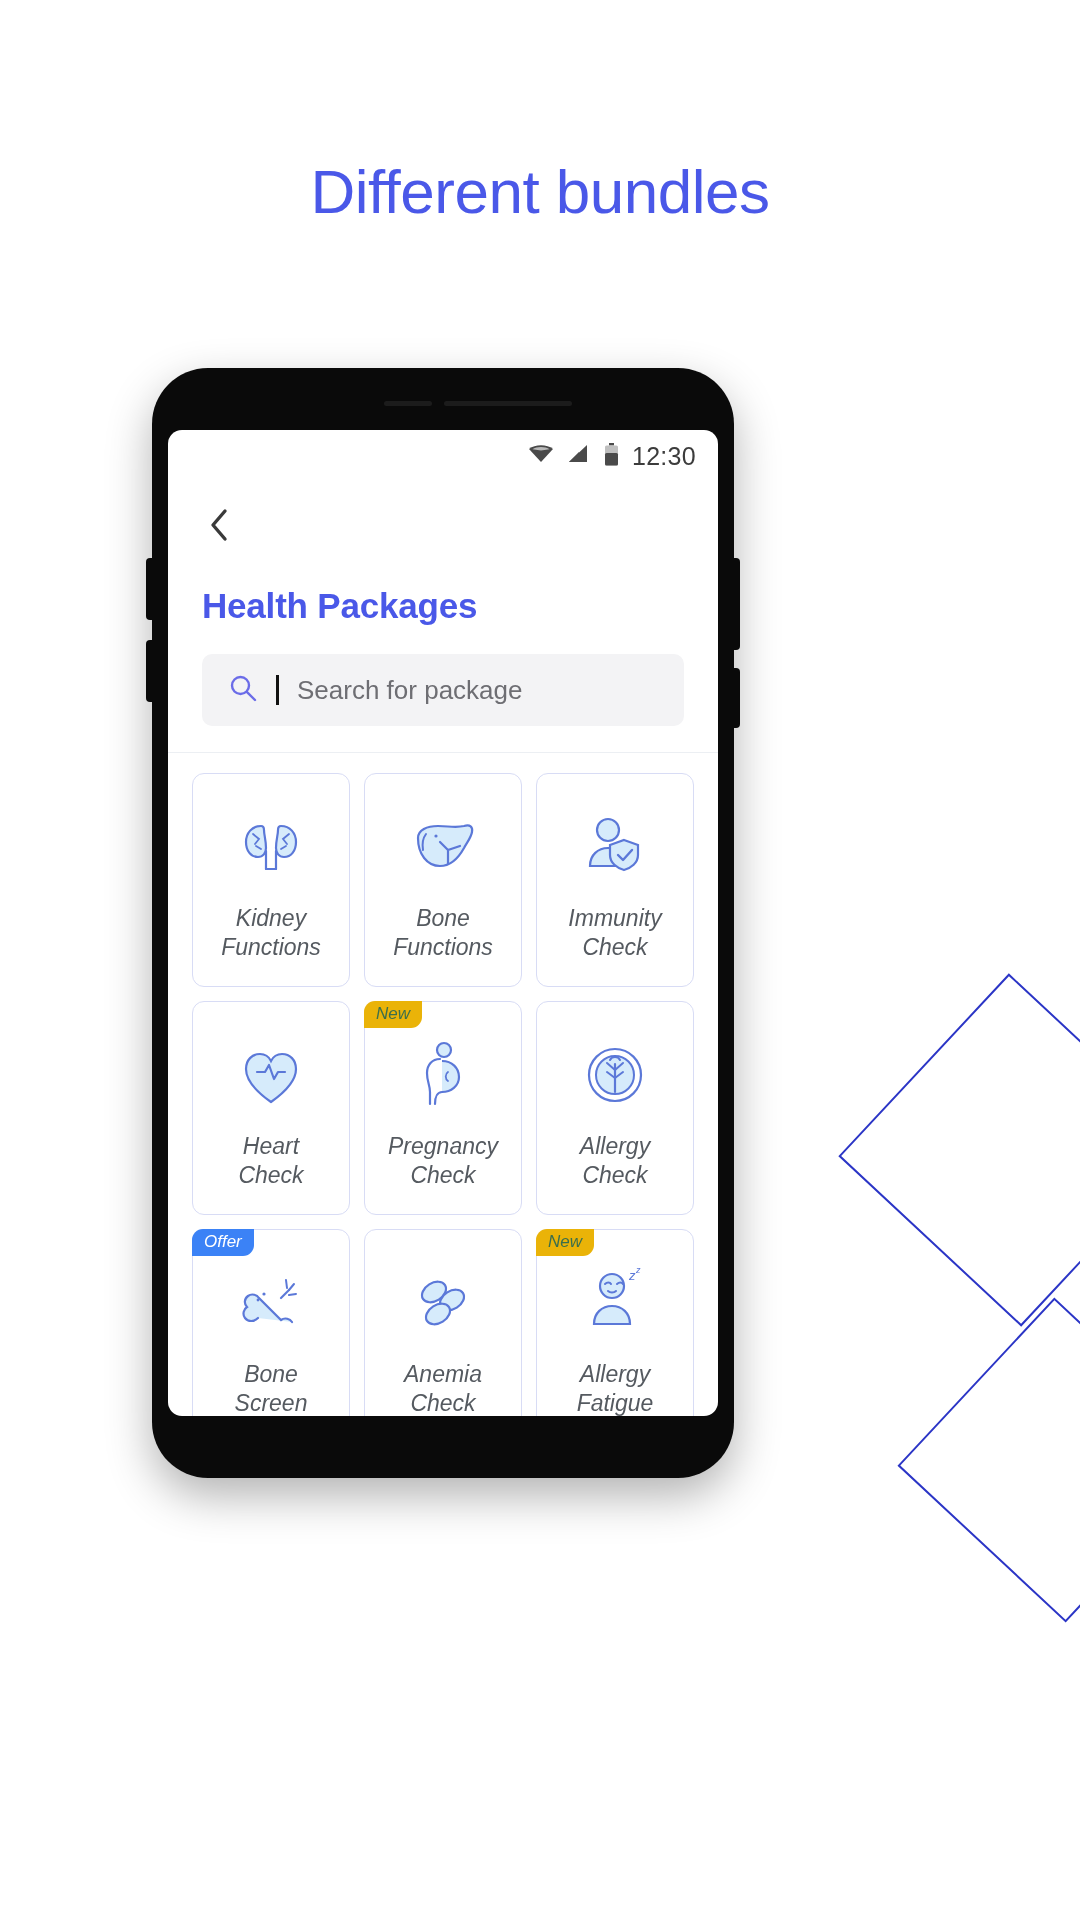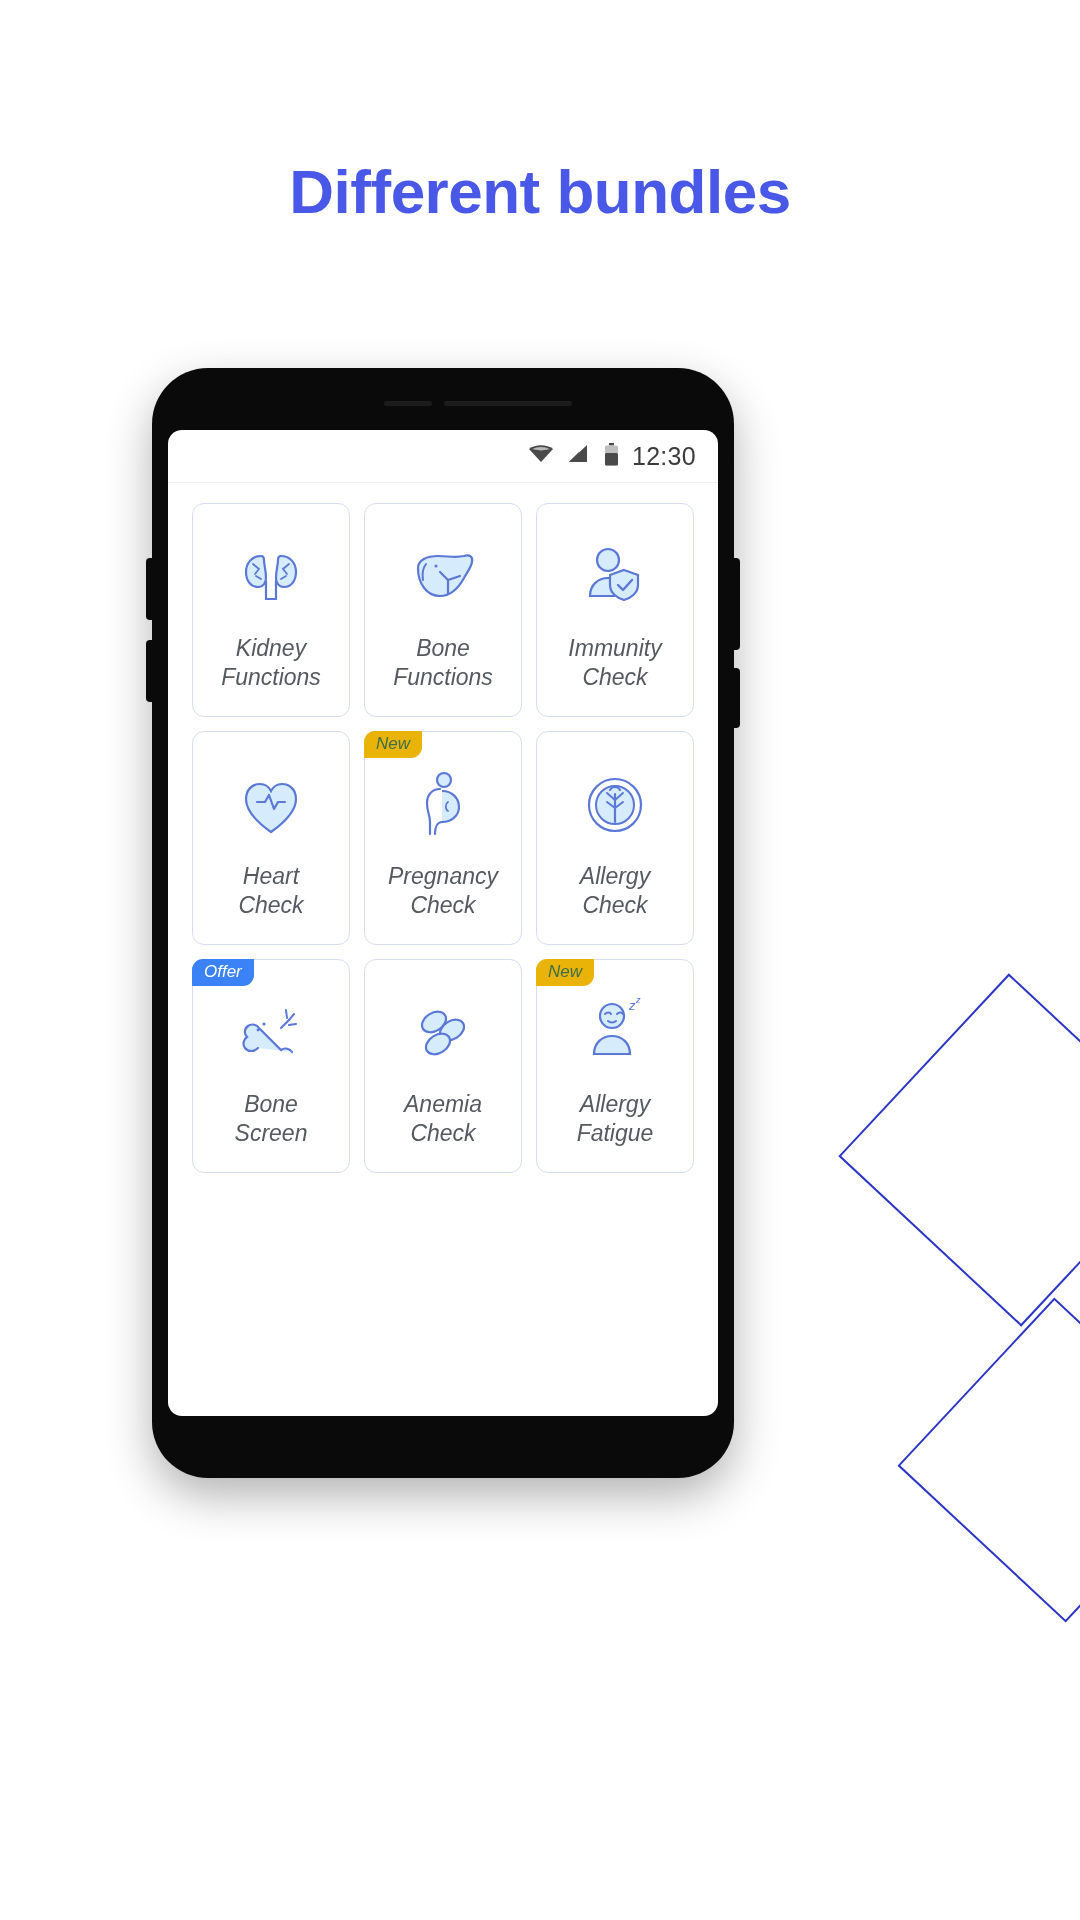--- a/index.html
+++ b/index.html
@@ -22,7 +22,7 @@
     text-align:center;
     color:#4a58e8;
     font-size:62px;
-    font-weight:bold;
+    font-weight:normal;
     line-height:1.35;
     letter-spacing:-0.5px;
   }

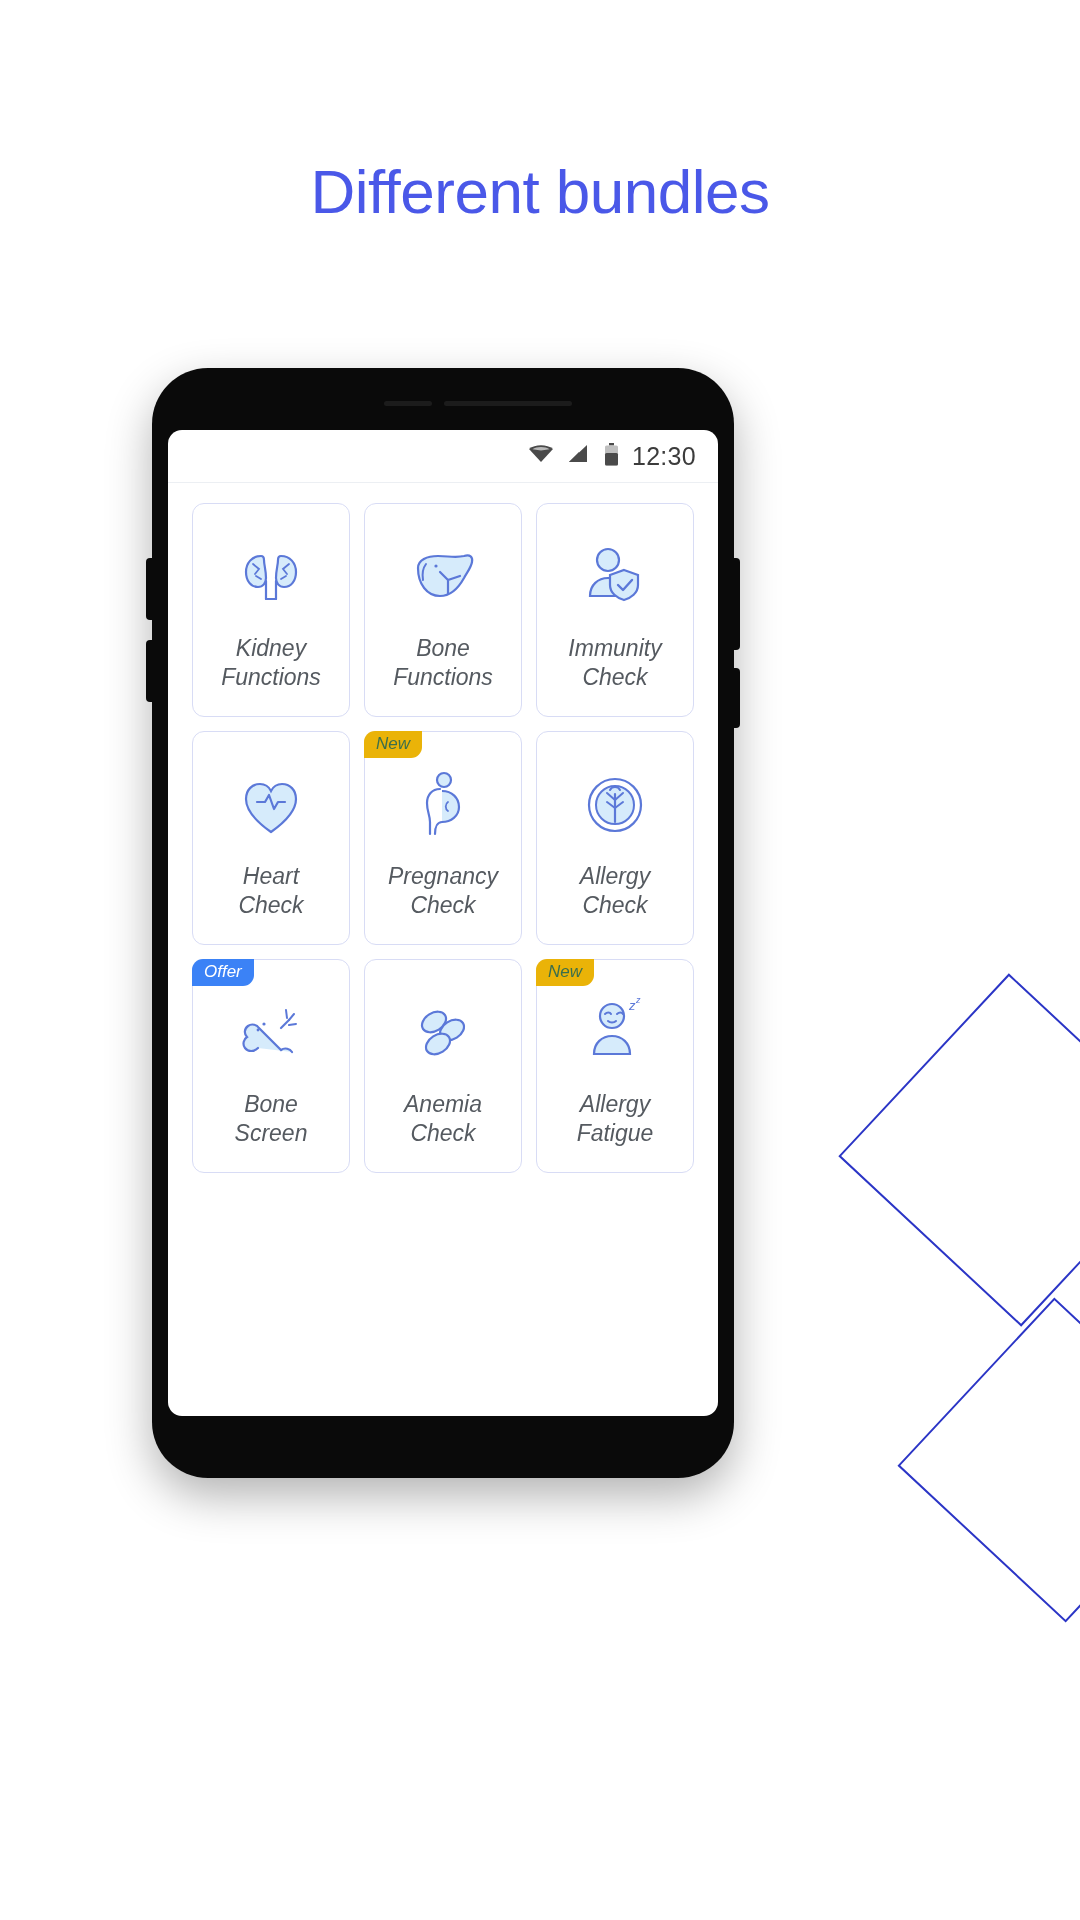--- a/index.html
+++ b/index.html
@@ -167,6 +167,30 @@
       <span class="st-time">12:30</span>
     </div>
 
+    <div class="app-header">
+      <div class="back-btn">
+        <span>
+          <svg width="22" height="34" viewBox="0 0 22 34">
+              <path d="M17 3 L5 17 L17 31" stroke="#3a3a3a" stroke-width="3.4" fill="none" stroke-linecap="round" stroke-linejoin="round"></path>
+            </svg>
+        </span>
+      </div>
+
+      <div class="page-title">Health Packages</div>
+
+      <div class="search-wrap">
+        <div class="search-box">
+          <span>
+            <svg width="30" height="30" viewBox="0 0 30 30">
+                <circle cx="12.5" cy="12.5" r="8.5" stroke="#6b6ce8" stroke-width="2.4" fill="none"></circle>
+                <line x1="18.8" y1="18.8" x2="27" y2="27" stroke="#6b6ce8" stroke-width="2.4" stroke-linecap="round"></line>
+              </svg>
+          </span>
+          <span class="search-caret"></span>
+          <span class="search-ph">Search for package</span>
+        </div>
+      </div>
+    </div>
     <div class="hdr-divider"></div>
 
     <div class="grid">

